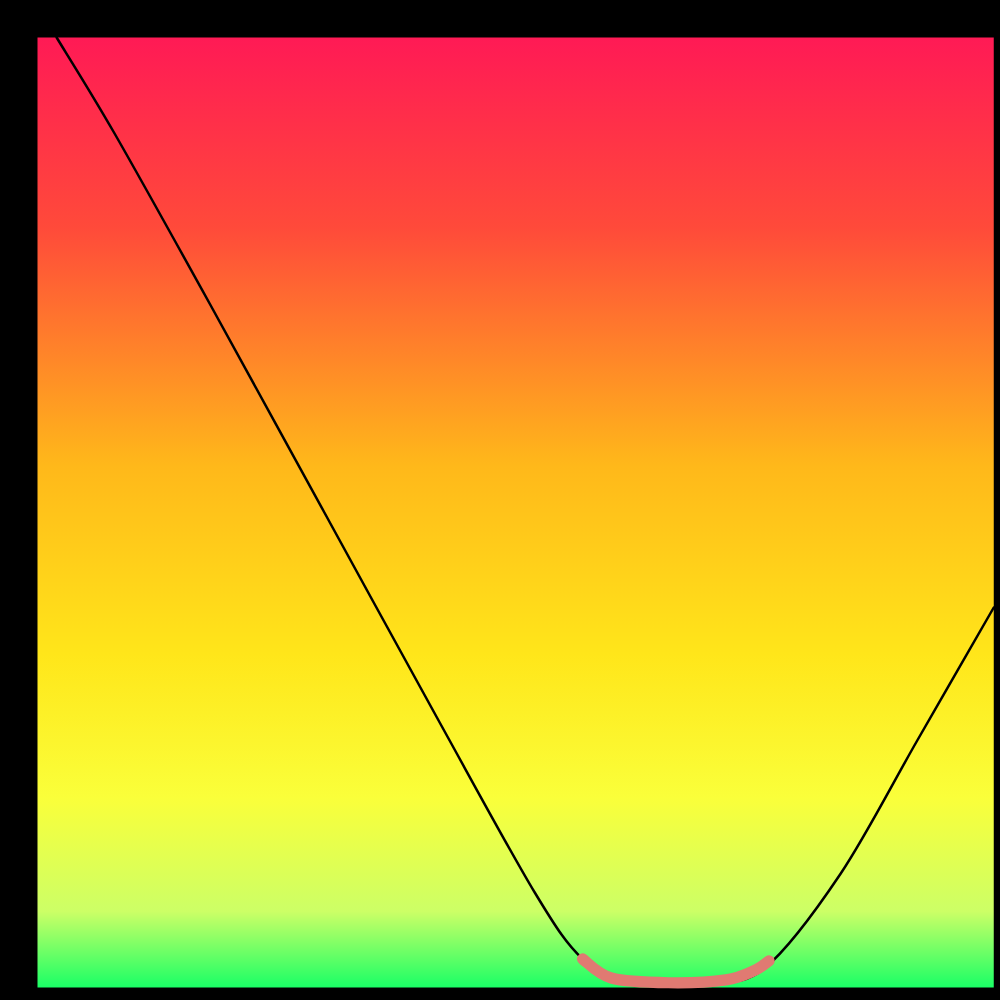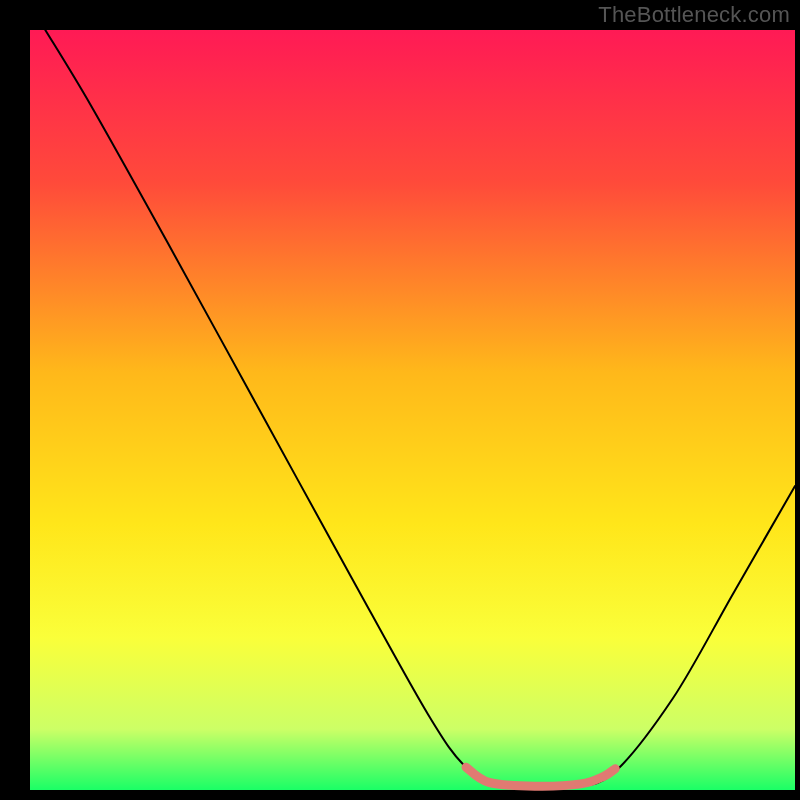--- a/index.html
+++ b/index.html
@@ -36,7 +36,6 @@
 <body>
 
 <div class="frame">
-  <div class="watermark">TheBottleneck.com</div>
   <svg id="chart-svg" width="800" height="800" viewBox="0 0 800 800">
     <defs>
       <linearGradient id="bg-grad" x1="0" y1="0" x2="0" y2="1">

